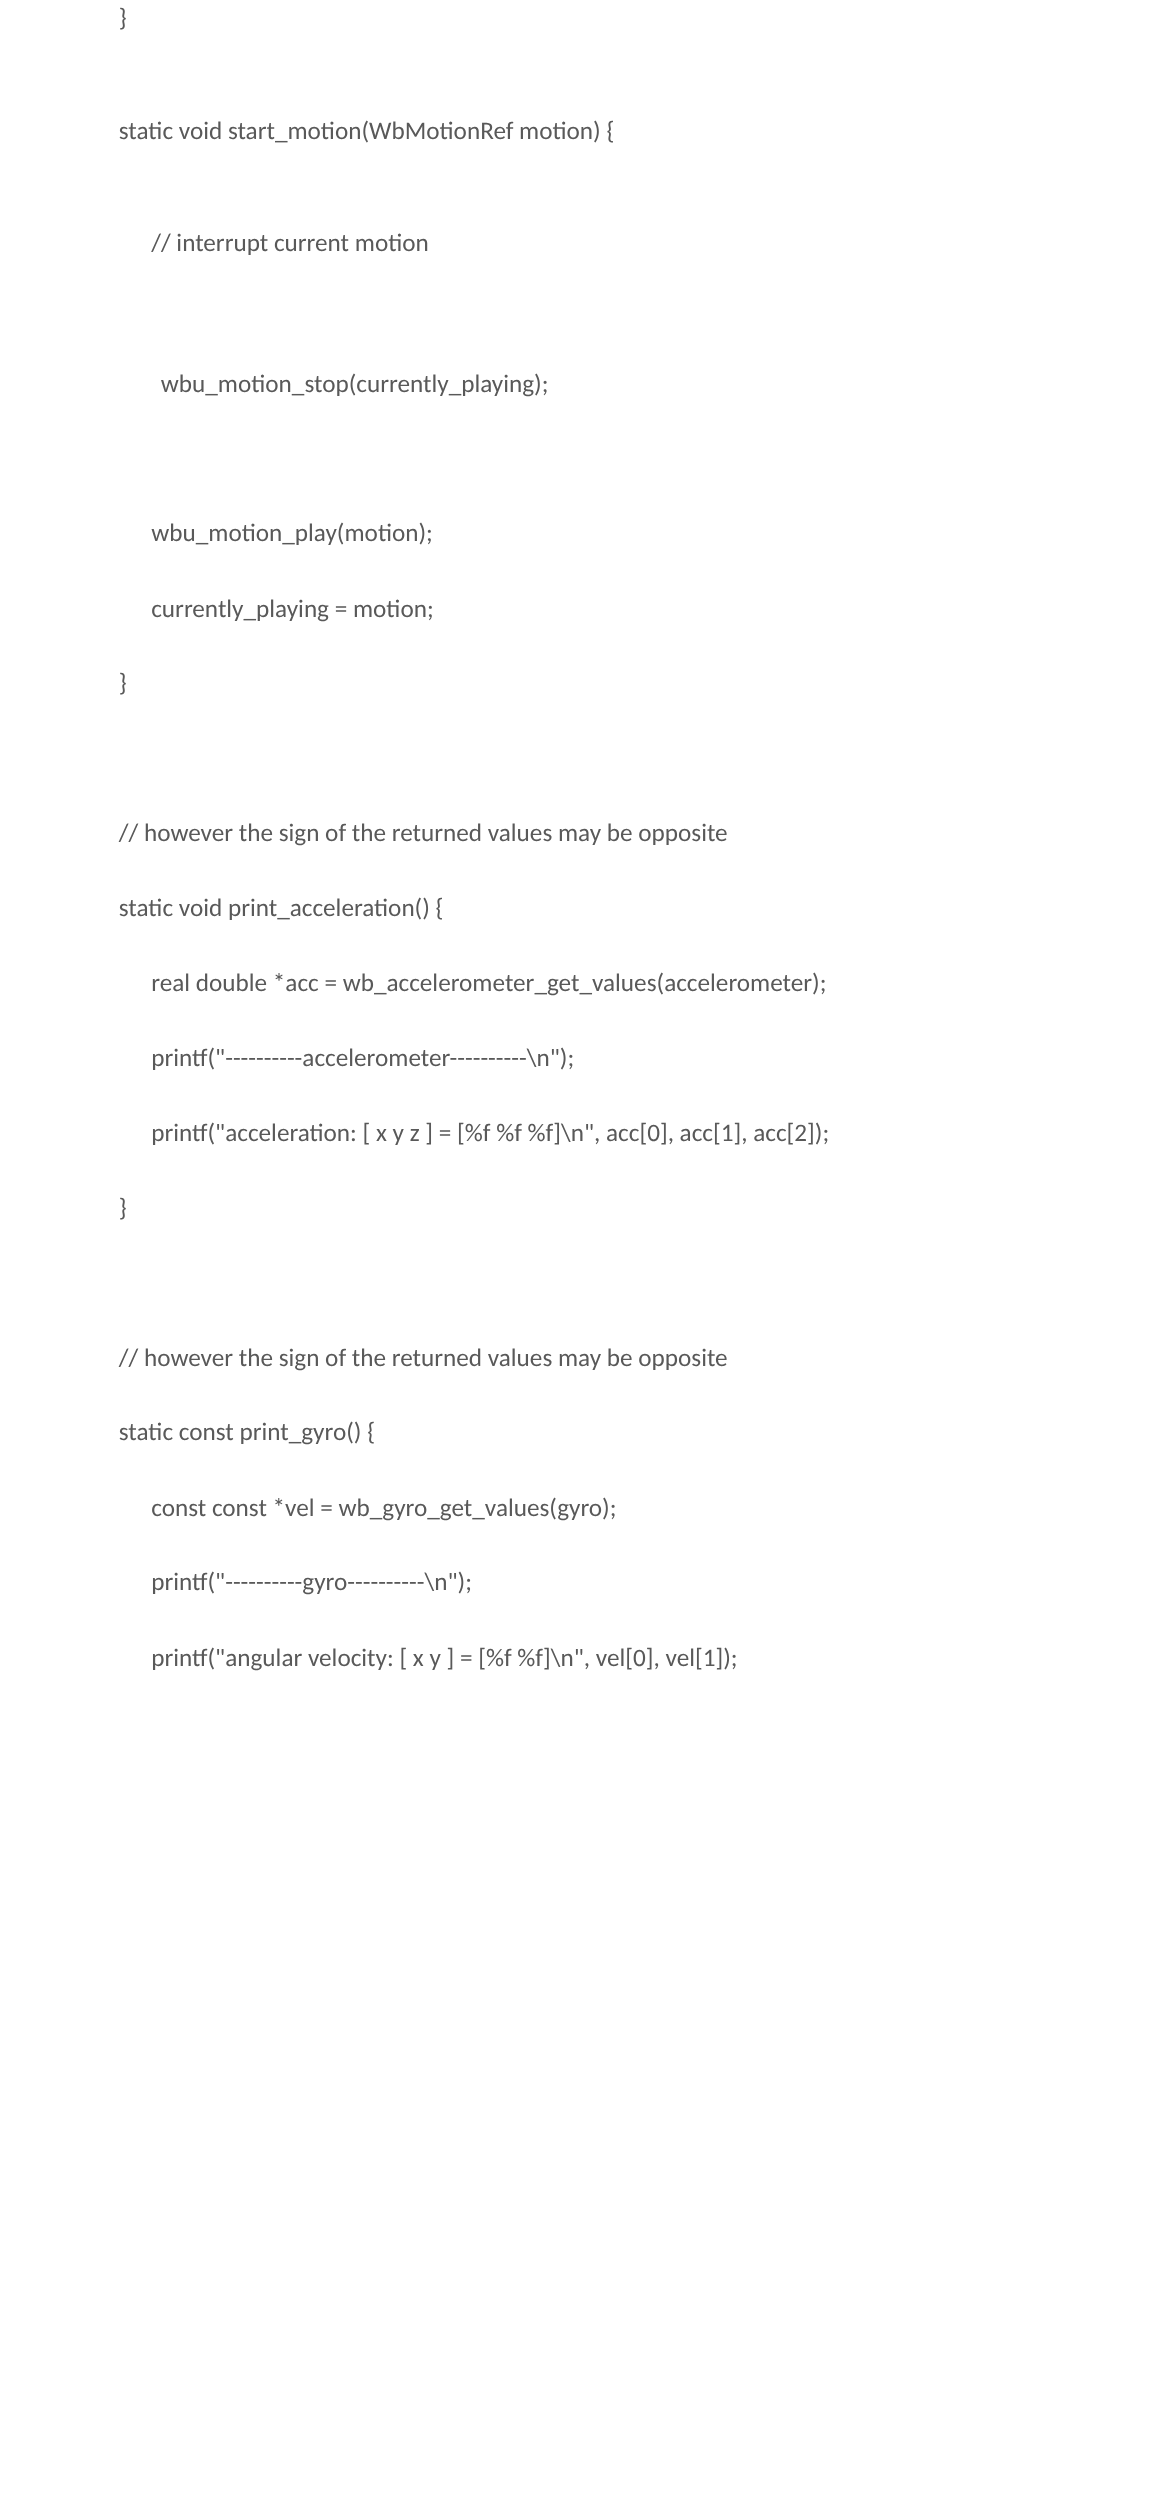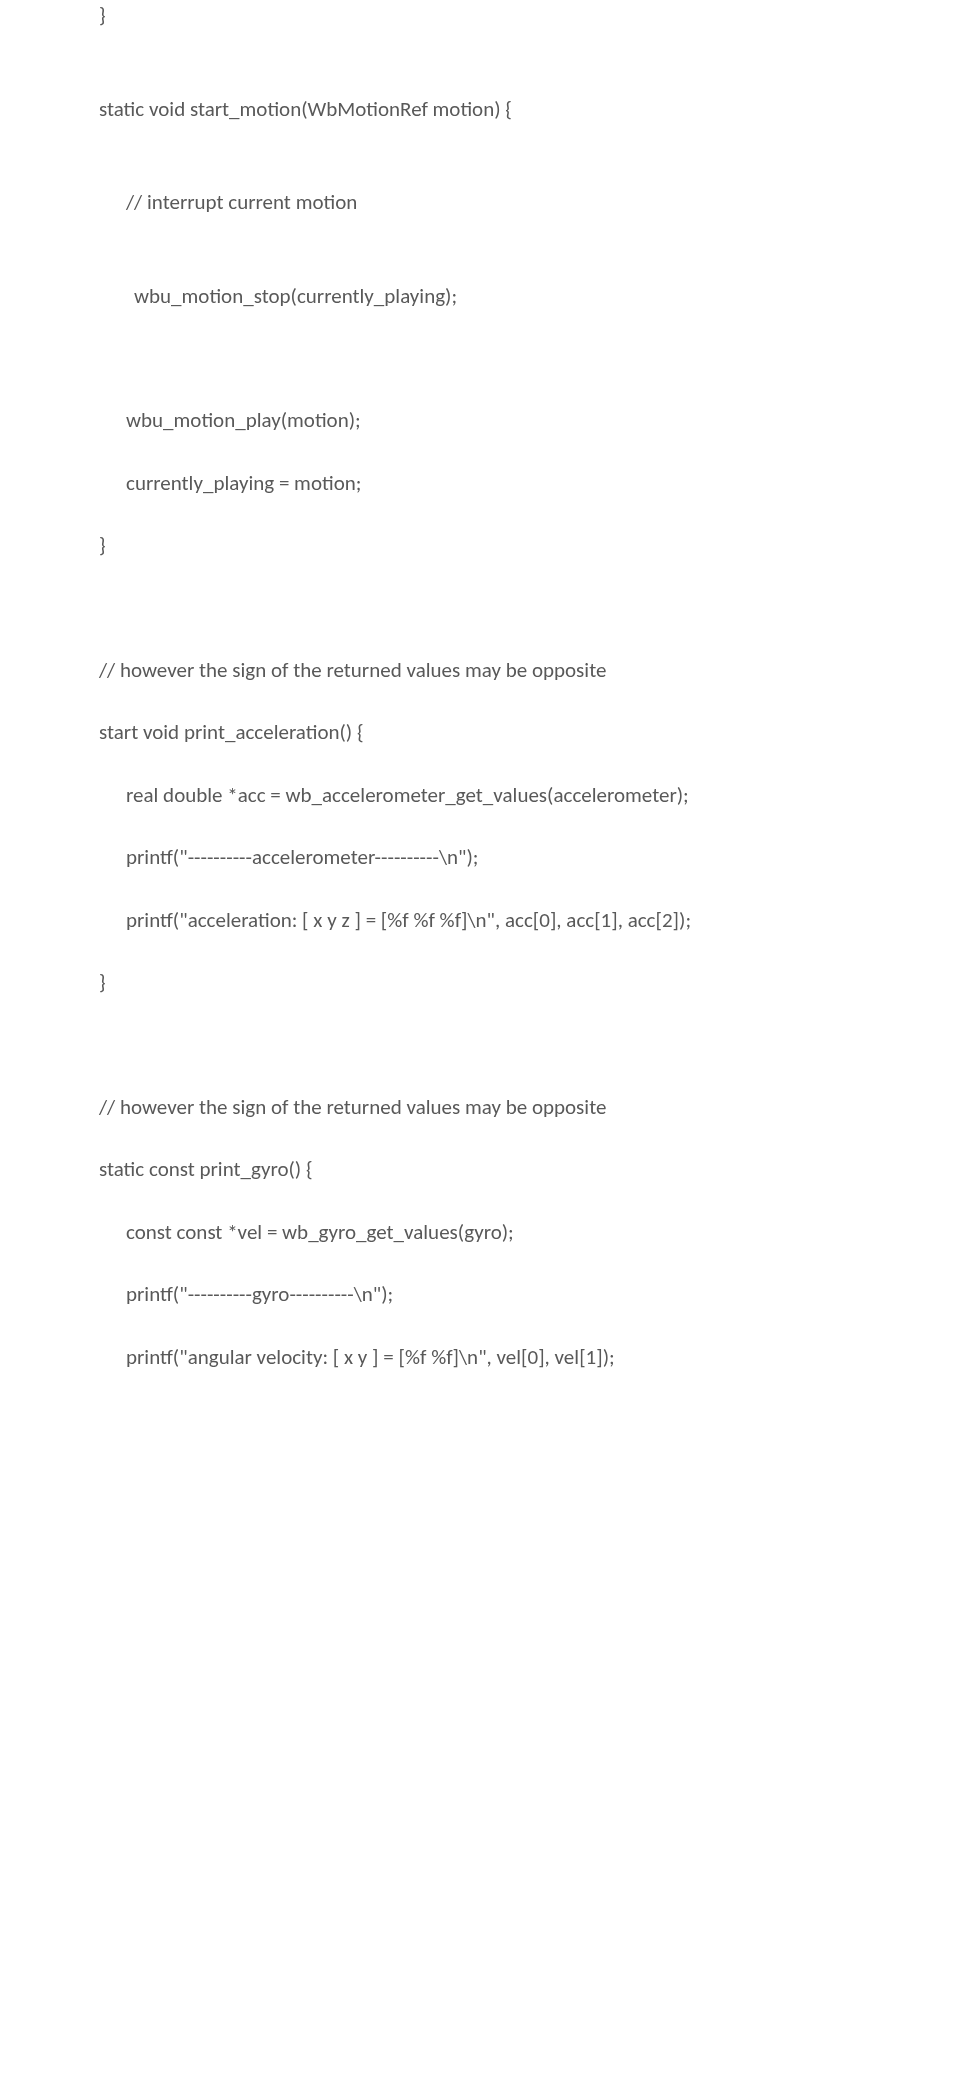--- a/index.html
+++ b/index.html
@@ -28,6 +28,7 @@
   }
   .indent2 {
     padding-left: 35px;
+    margin-top: 24px;
   }
 </style>
 </head>

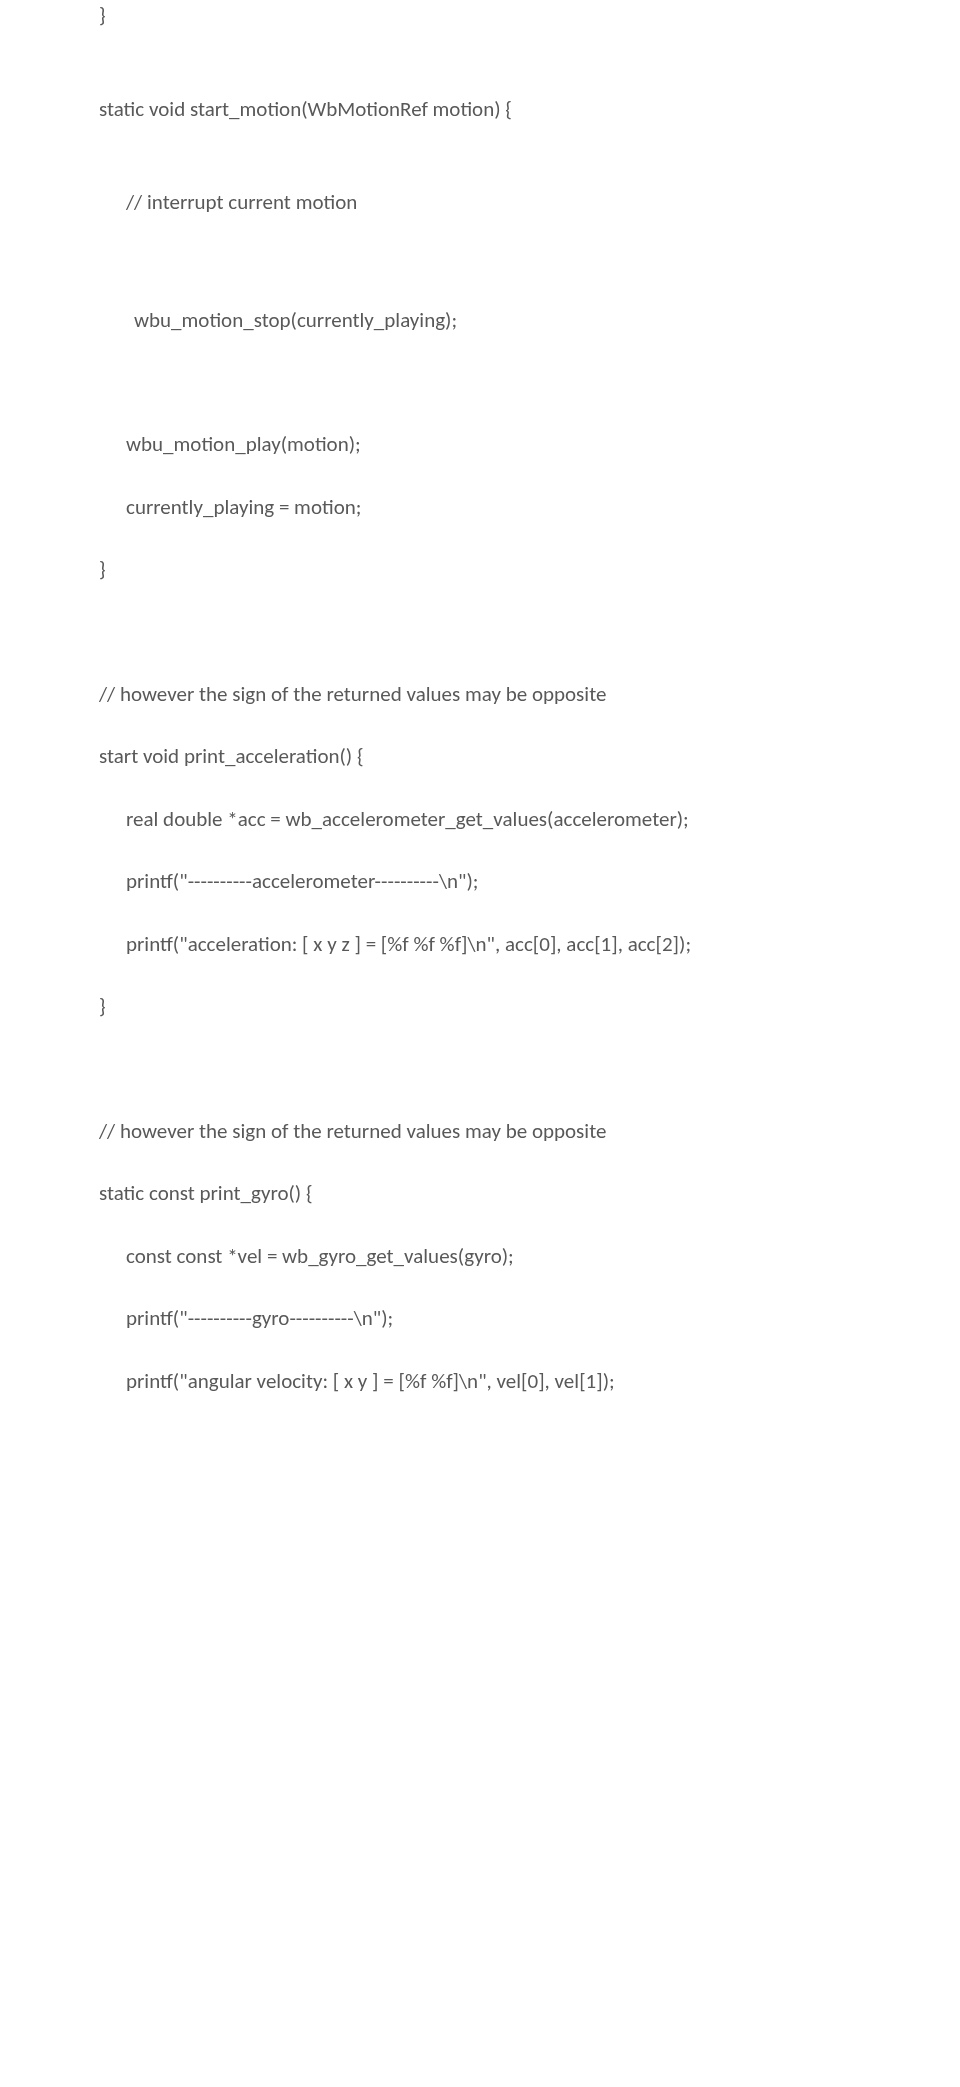--- a/index.html
+++ b/index.html
@@ -58,7 +58,7 @@
     <div class="blank"></div>
     <p class="line">// however the sign of the returned values may be opposite</p>
     <div class="blank"></div>
-    <p class="line">start void print_acceleration() {</p>
+    <p class="line">static void print_acceleration() {</p>
     <div class="blank"></div>
     <p class="line indent1">real double *acc = wb_accelerometer_get_values(accelerometer);</p>
     <div class="blank"></div>

